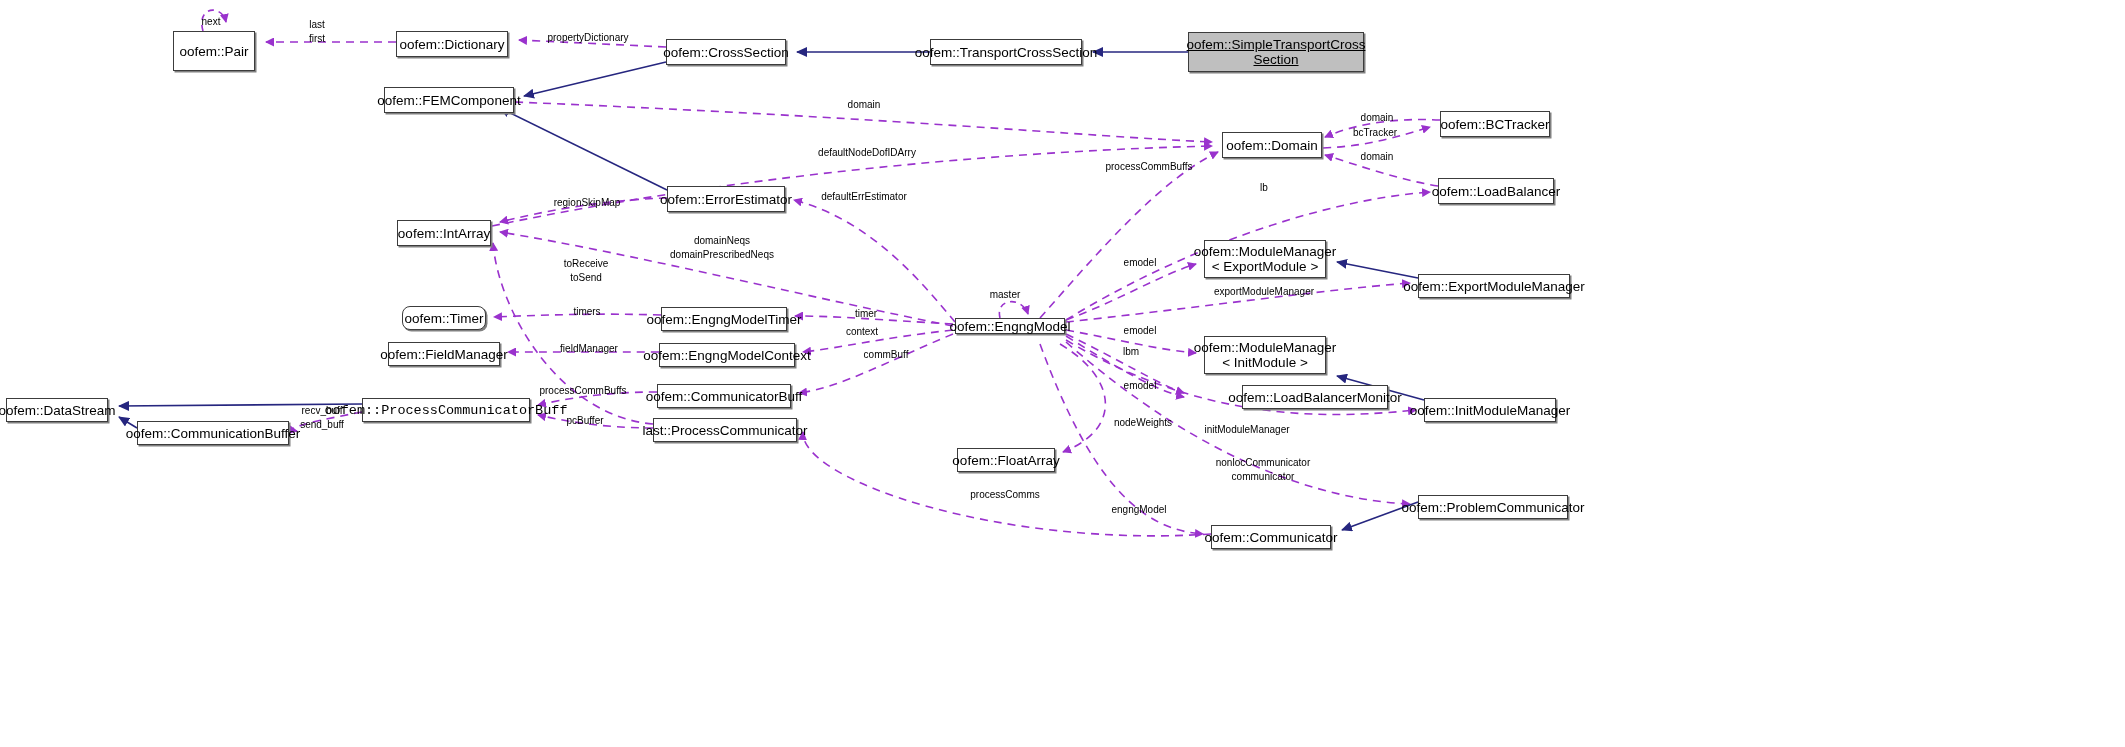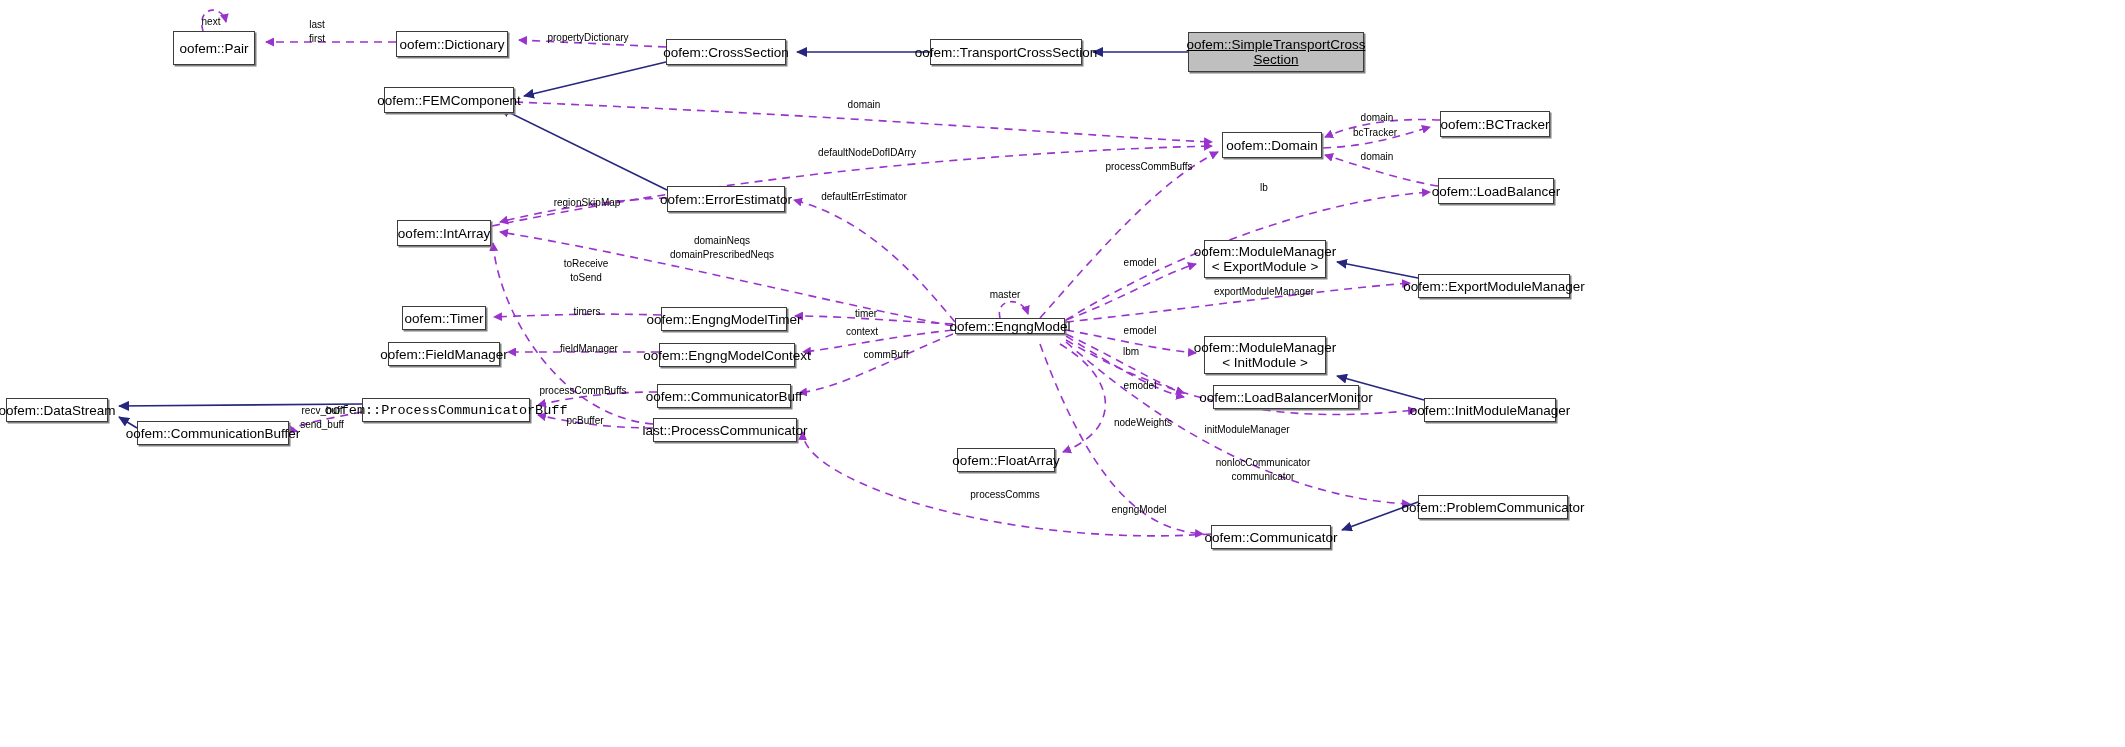--- a/index.html
+++ b/index.html
@@ -159,7 +159,7 @@
     </g>
   </svg>
 
-  <div class="node" style="left:173px;top:31px;width:82px;height:34px;">oofem::Pair</div>
+  <div class="node" style="left:173px;top:31px;width:82px;height:40px;">oofem::Pair</div>
 
   <div class="node" style="left:396px;top:31px;width:112px;height:26px;">oofem::Dictionary</div>
 

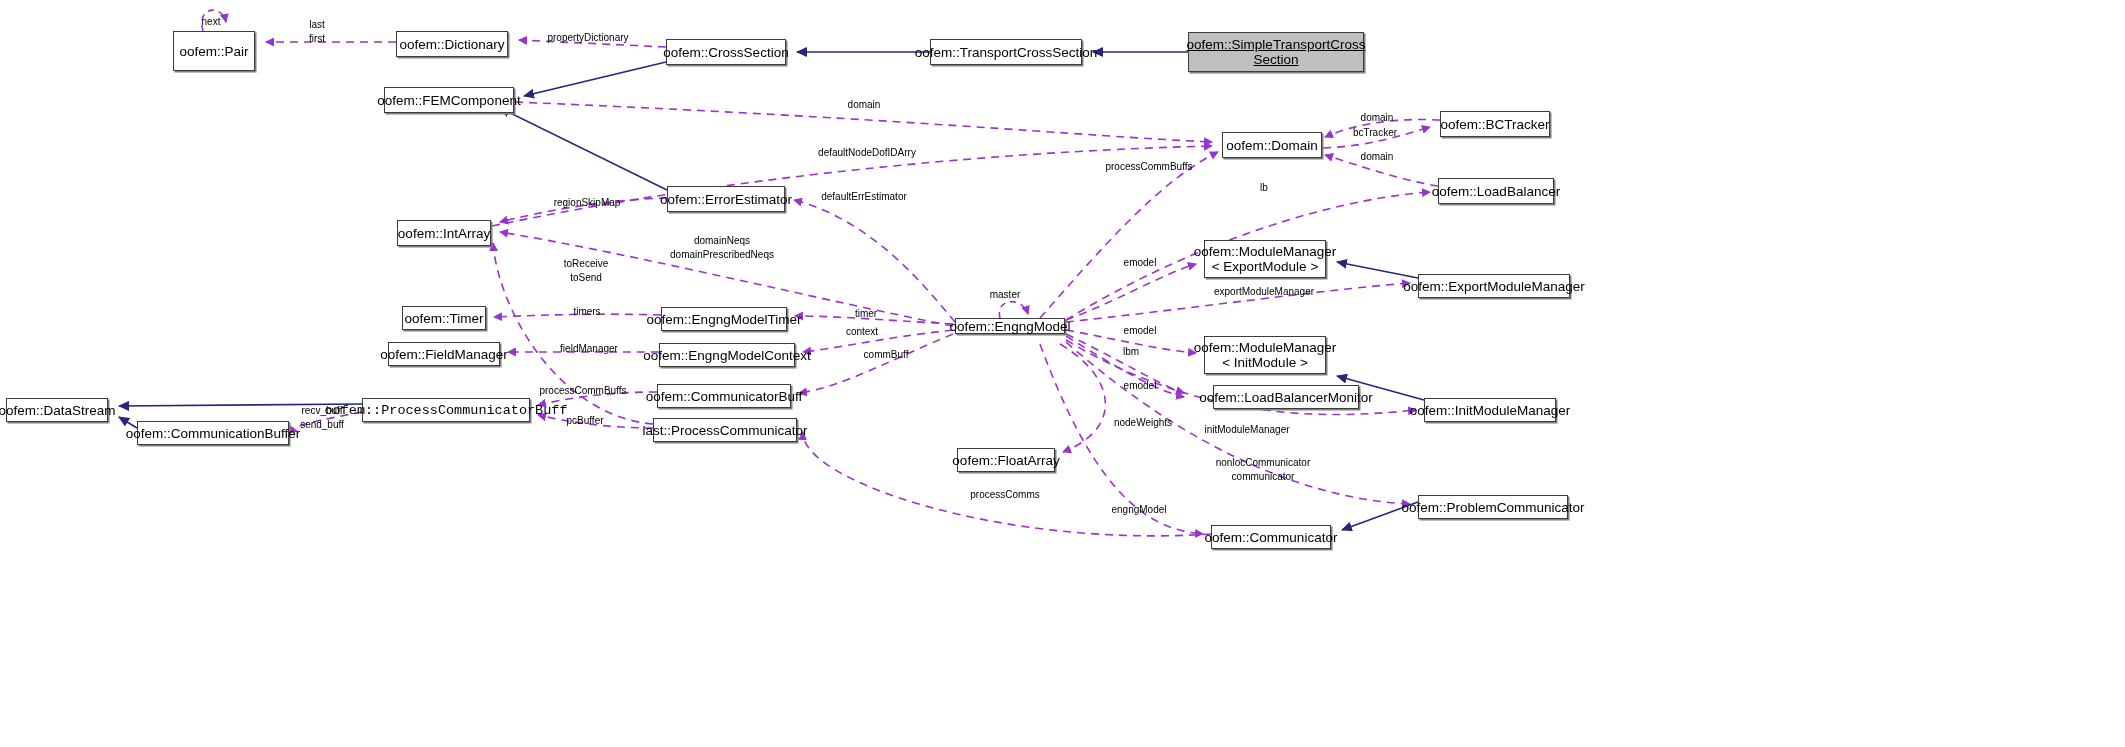--- a/index.html
+++ b/index.html
@@ -187,7 +187,7 @@
 
   <div class="node" style="left:1418px;top:274px;width:152px;height:24px;">oofem::ExportModuleManager</div>
 
-  <div class="node" style="left:402px;top:306px;width:84px;height:24px;">oofem::Timer</div>
+  <div class="node" style="left:402px;top:306px;width:84px;height:24px;border-radius:8px;">oofem::Timer</div>
 
   <div class="node" style="left:661px;top:307px;width:126px;height:24px;">oofem::EngngModelTimer</div>
 

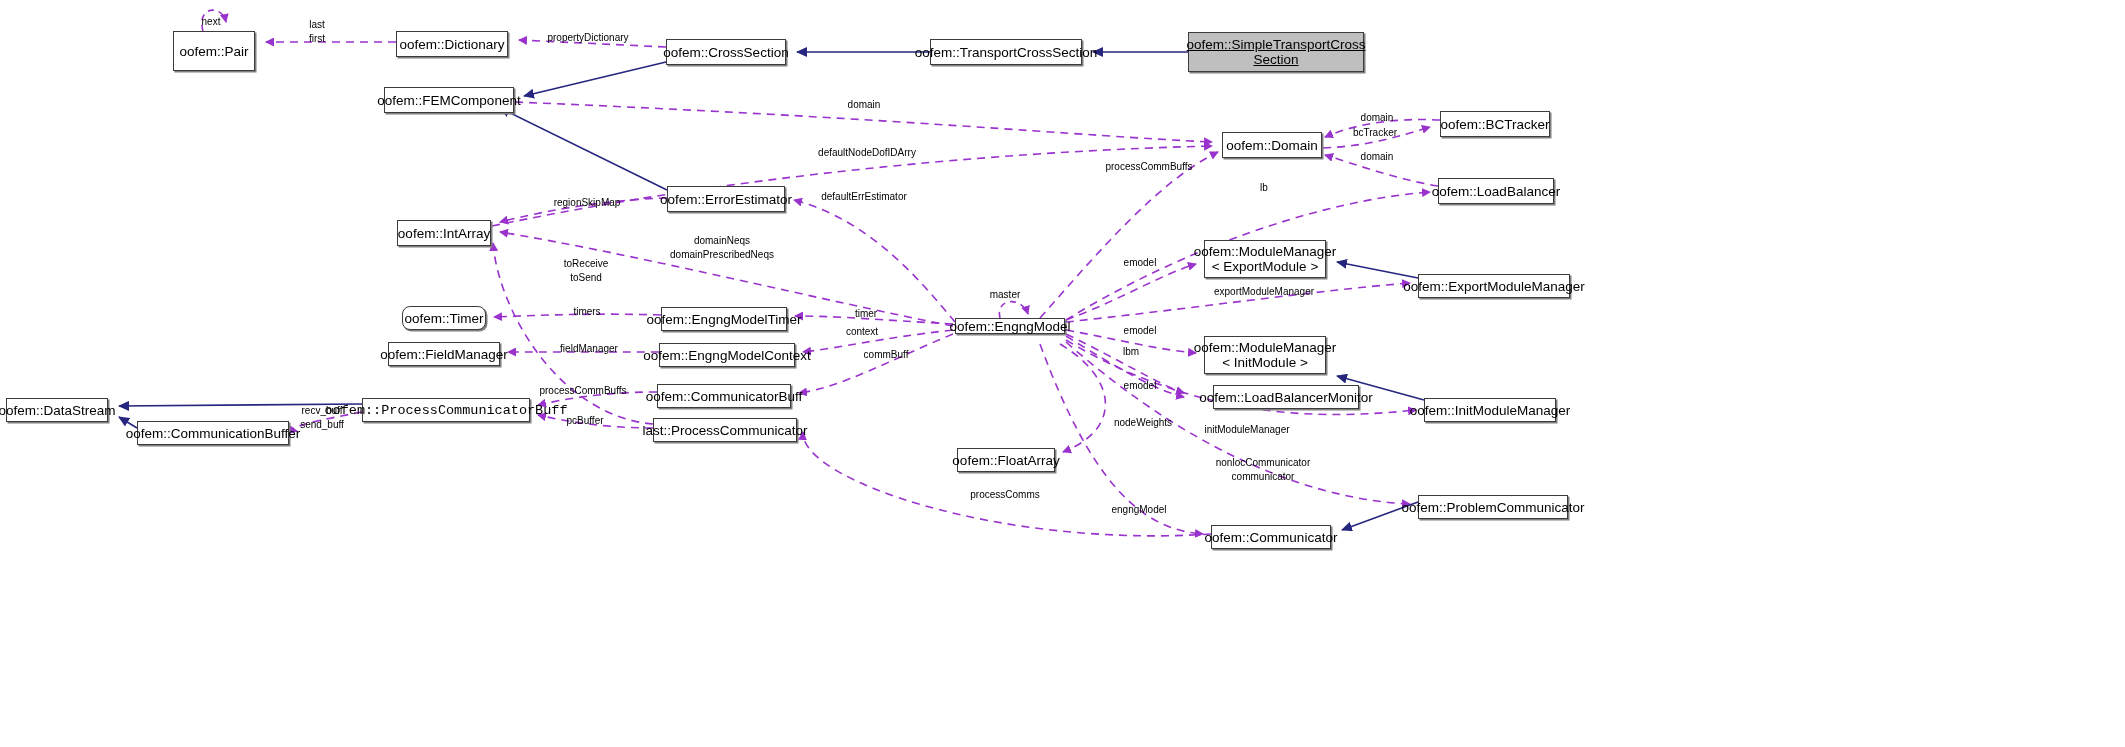--- a/index.html
+++ b/index.html
@@ -200,7 +200,7 @@
 
   <div class="node" style="left:659px;top:343px;width:136px;height:24px;">oofem::EngngModelContext</div>
 
-  <div class="node" style="left:1213px;top:385px;width:146px;height:24px;">oofem::LoadBalancerMonitor</div>
+  <div class="node" style="left:1242px;top:385px;width:146px;height:24px;">oofem::LoadBalancerMonitor</div>
 
   <div class="node" style="left:1424px;top:398px;width:132px;height:24px;">oofem::InitModuleManager</div>
 

